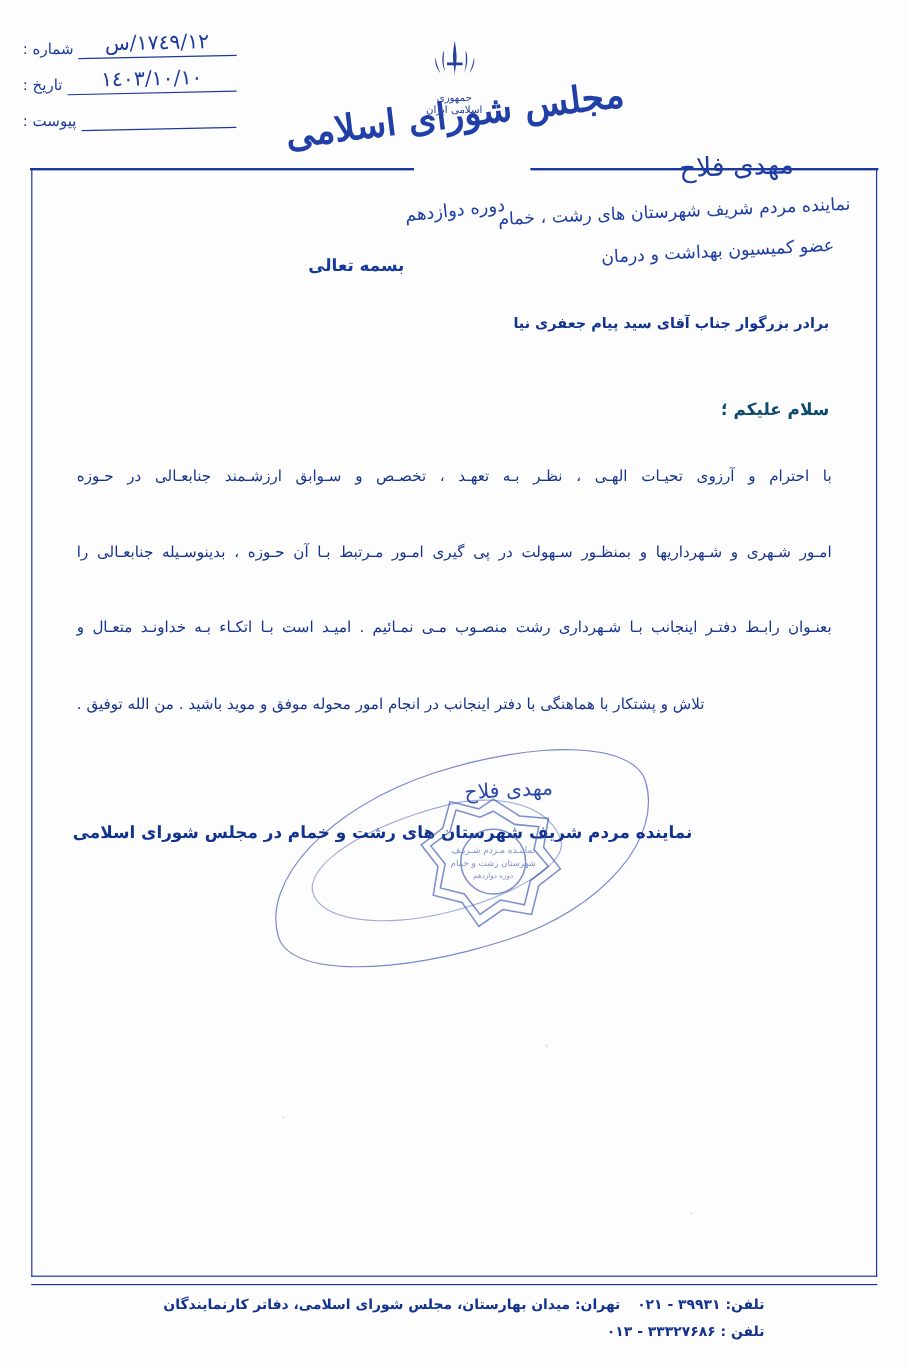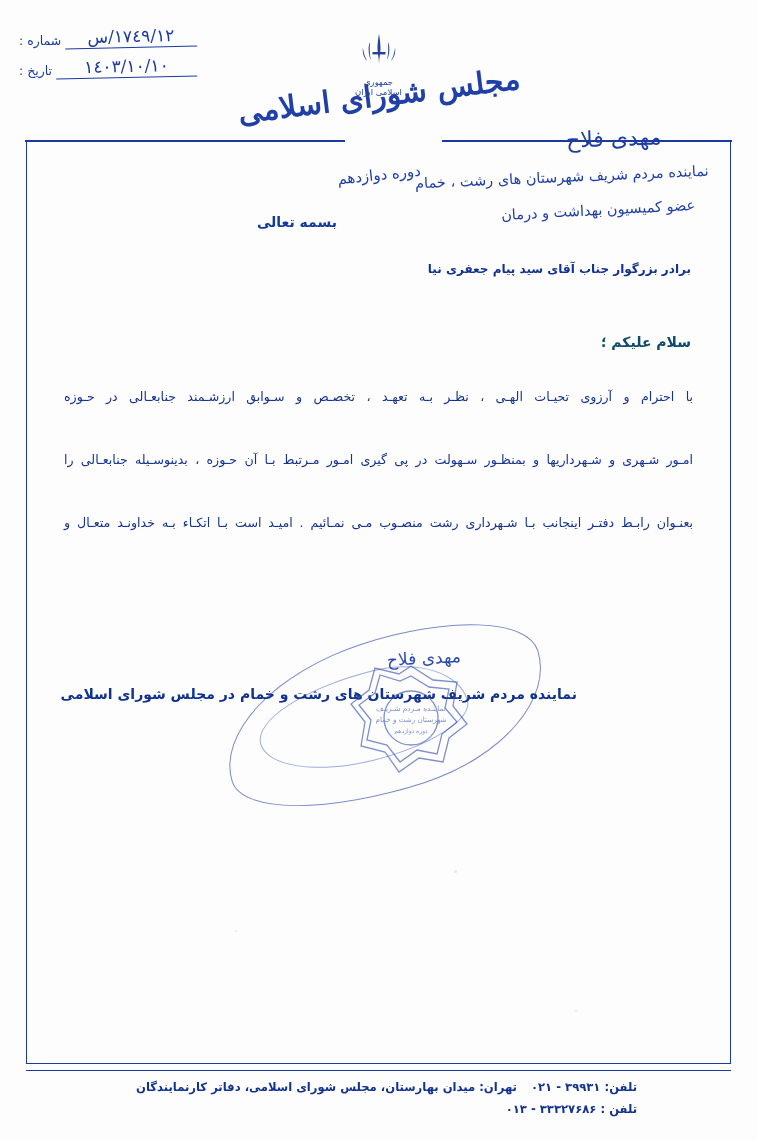--- a/index.html
+++ b/index.html
@@ -324,6 +324,10 @@
     <div class="reg-row">
       <span class="reg-value">۱٤۰۳/۱۰/۱۰</span>
       <span class="reg-label">تاریخ :</span>
+    </div>
+    <div class="reg-row empty">
+      <span class="reg-value"></span>
+      <span class="reg-label">پیوست :</span>
     </div>
   </div>
 

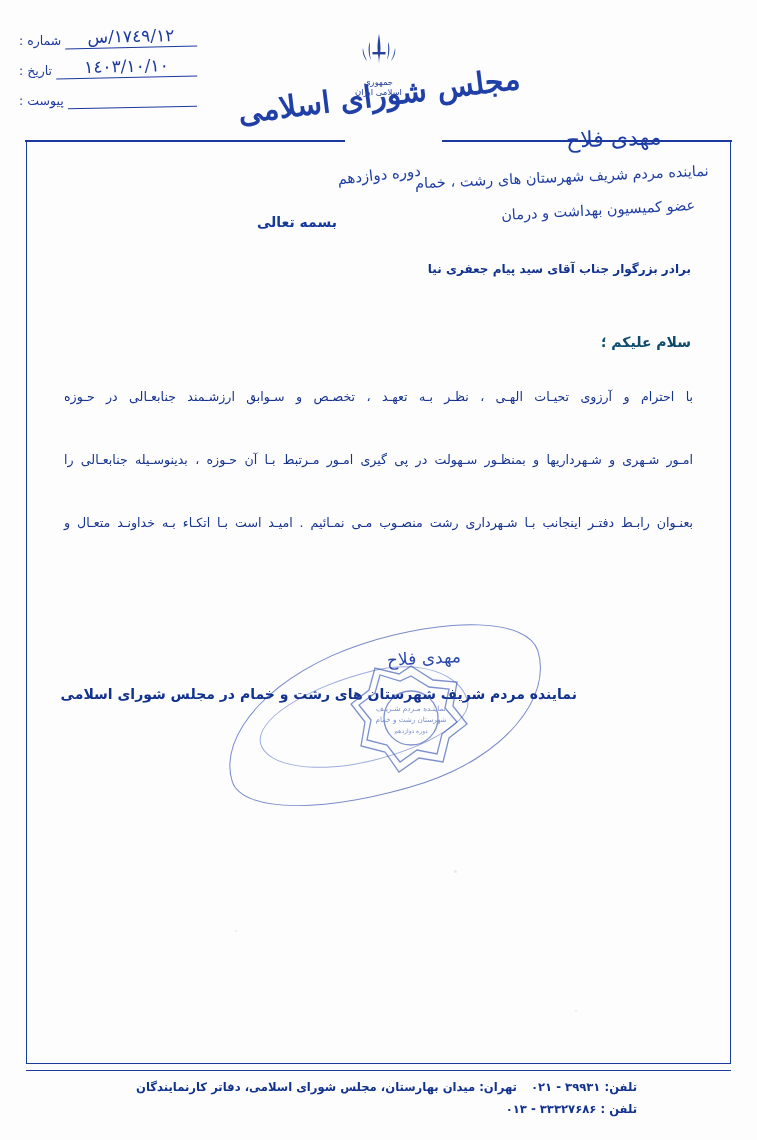--- a/index.html
+++ b/index.html
@@ -365,6 +365,7 @@
     <p class="para">با احترام و آرزوی تحیـات الهـی ، نظـر بـه تعهـد ، تخصـص و سـوابق ارزشـمند جنابعـالی در حـوزه</p>
     <p class="para">امـور شـهری و شـهرداریها و بمنظـور سـهولت در پی گیری امـور مـرتبط بـا آن حـوزه ، بدینوسـیله جنابعـالی را</p>
     <p class="para">بعنـوان رابـط دفتـر اینجانب بـا شـهرداری رشت منصـوب مـی نمـائیم . امیـد است بـا اتکـاء بـه خداونـد متعـال و</p>
+    <p class="para last">تلاش و پشتکار با هماهنگی با دفتر اینجانب در انجام امور محوله موفق و موید باشید . من الله توفیق .</p>
   </div>
 
   <div class="sig-area">

